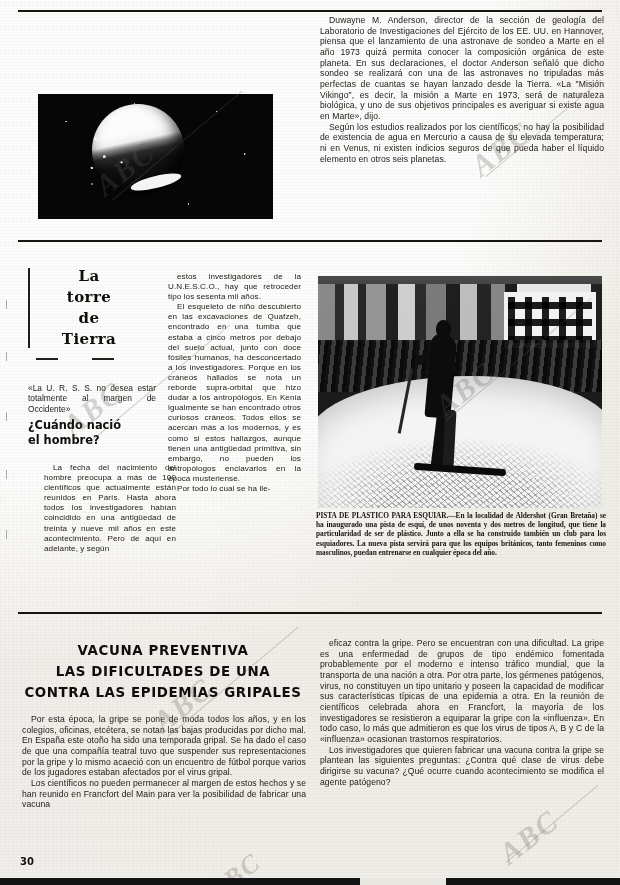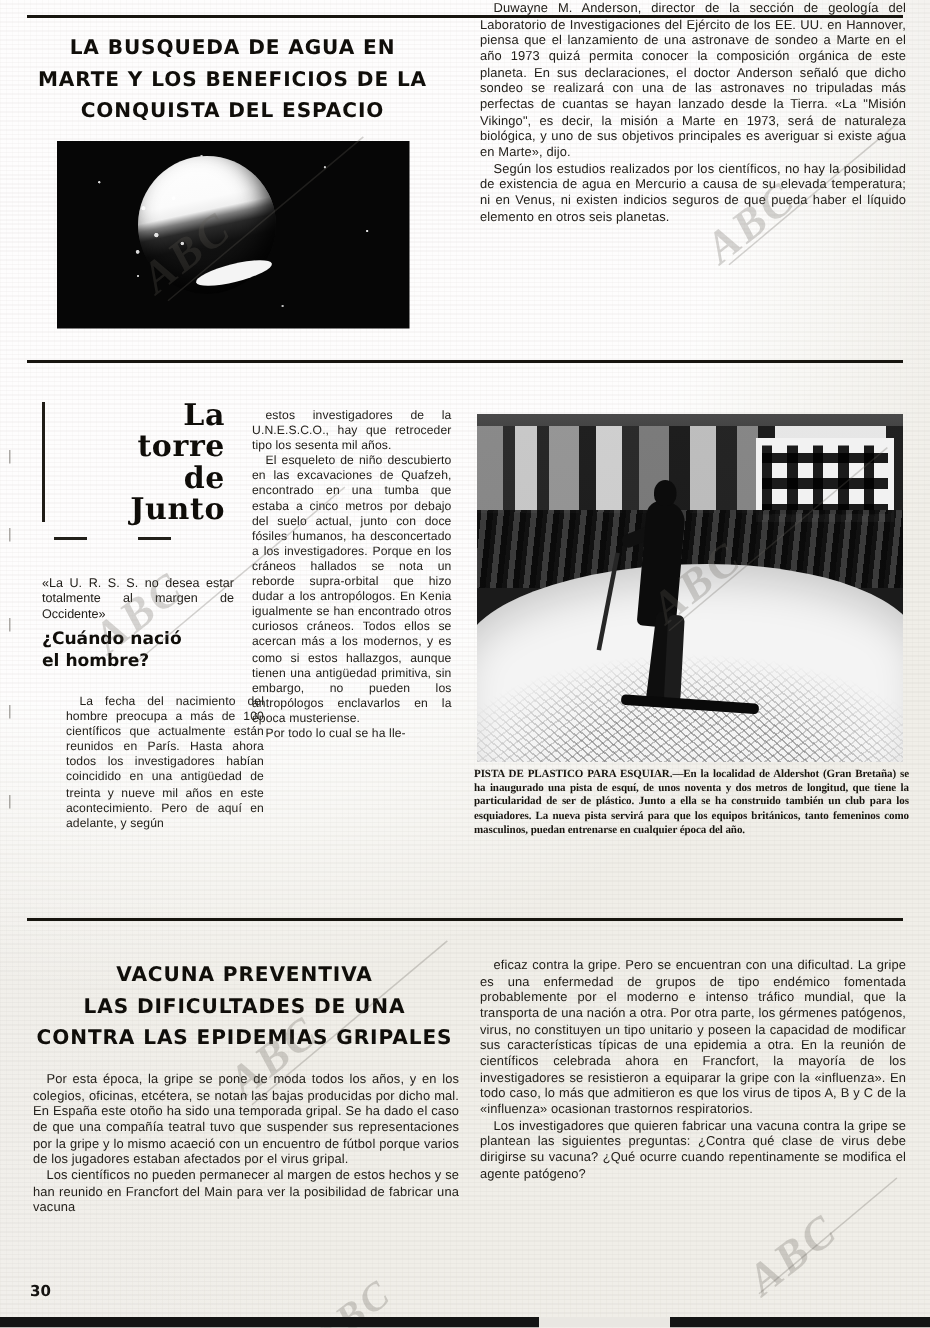--- a/index.html
+++ b/index.html
@@ -286,7 +286,7 @@
     <div class="limb"></div>
   </div>
 
-  <div class="body-col" style="position:absolute;left:320px;top:0;width:284px;">
+  <div class="body-col" style="position:absolute;left:320px;top:15px;width:284px;">
     <p>Duwayne M. Anderson, director de la sección de geología del Laboratorio de Investigaciones del Ejército de los EE. UU. en Hannover, piensa que el lanzamiento de una astronave de sondeo a Marte en el año 1973 quizá permita conocer la composición orgánica de este planeta. En sus declaraciones, el doctor Anderson señaló que dicho sondeo se realizará con una de las astronaves no tripuladas más perfectas de cuantas se hayan lanzado desde la Tierra. «La "Misión Vikingo", es decir, la misión a Marte en 1973, será de naturaleza biológica, y uno de sus objetivos principales es averiguar si existe agua en Marte», dijo.</p>
     <p>Según los estudios realizados por los científicos, no hay la posibilidad de existencia de agua en Mercurio a causa de su elevada temperatura; ni en Venus, ni existen indicios seguros de que pueda haber el líquido elemento en otros seis planetas.</p>
   </div>

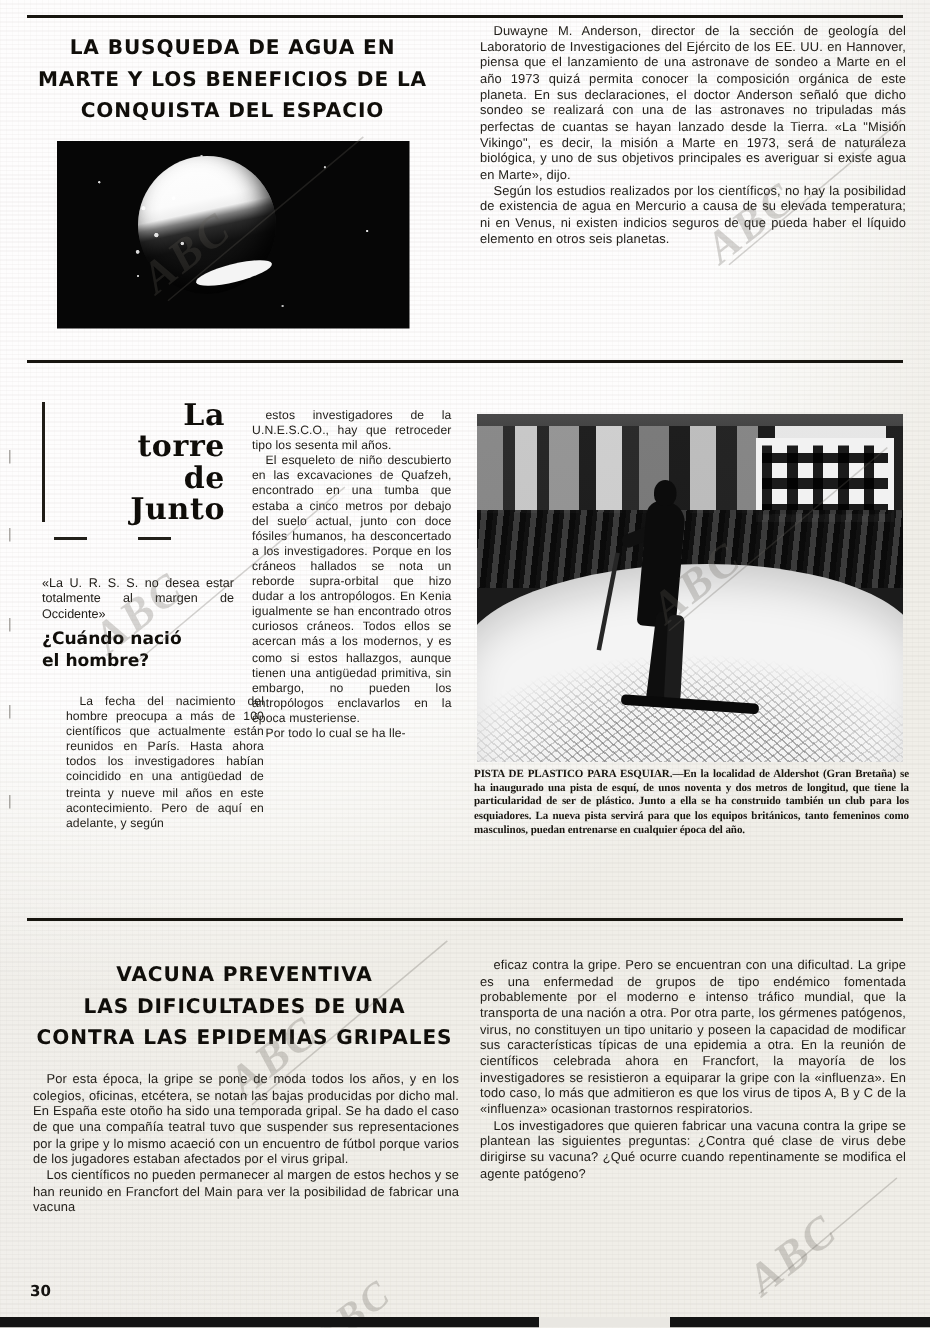--- a/index.html
+++ b/index.html
@@ -273,11 +273,6 @@
 
   <div class="rule" style="top:10px;"></div>
 
-  <div class="headline" style="position:absolute;left:24px;top:22px;width:262px;">
-    <span>LA BUSQUEDA DE AGUA EN</span>
-    <span>MARTE Y LOS BENEFICIOS DE LA</span>
-    <span>CONQUISTA DEL ESPACIO</span>
-  </div>
 
   <div class="photo" id="mars-photo">
     <div class="starfield"></div>

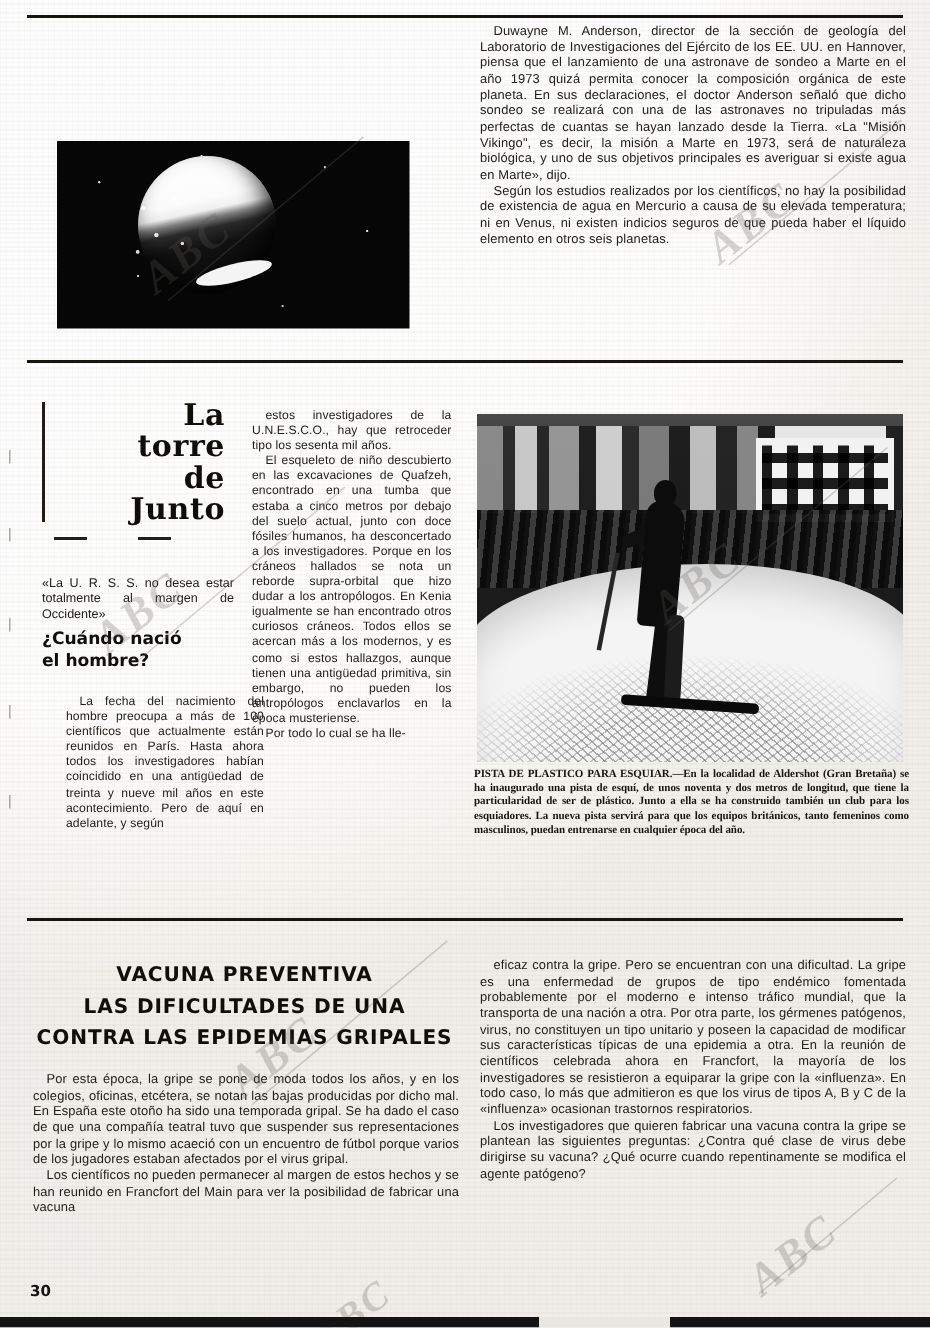--- a/index.html
+++ b/index.html
@@ -227,9 +227,9 @@
   .babel-title{
     font-family:"DejaVu Serif", serif;
     font-weight:700;
-    font-size:20px;
+    font-size:15px;
     line-height:21px;
-    text-align:right;
+    text-align:center;
     color:#0f0d09;
     letter-spacing:.4px;
   }

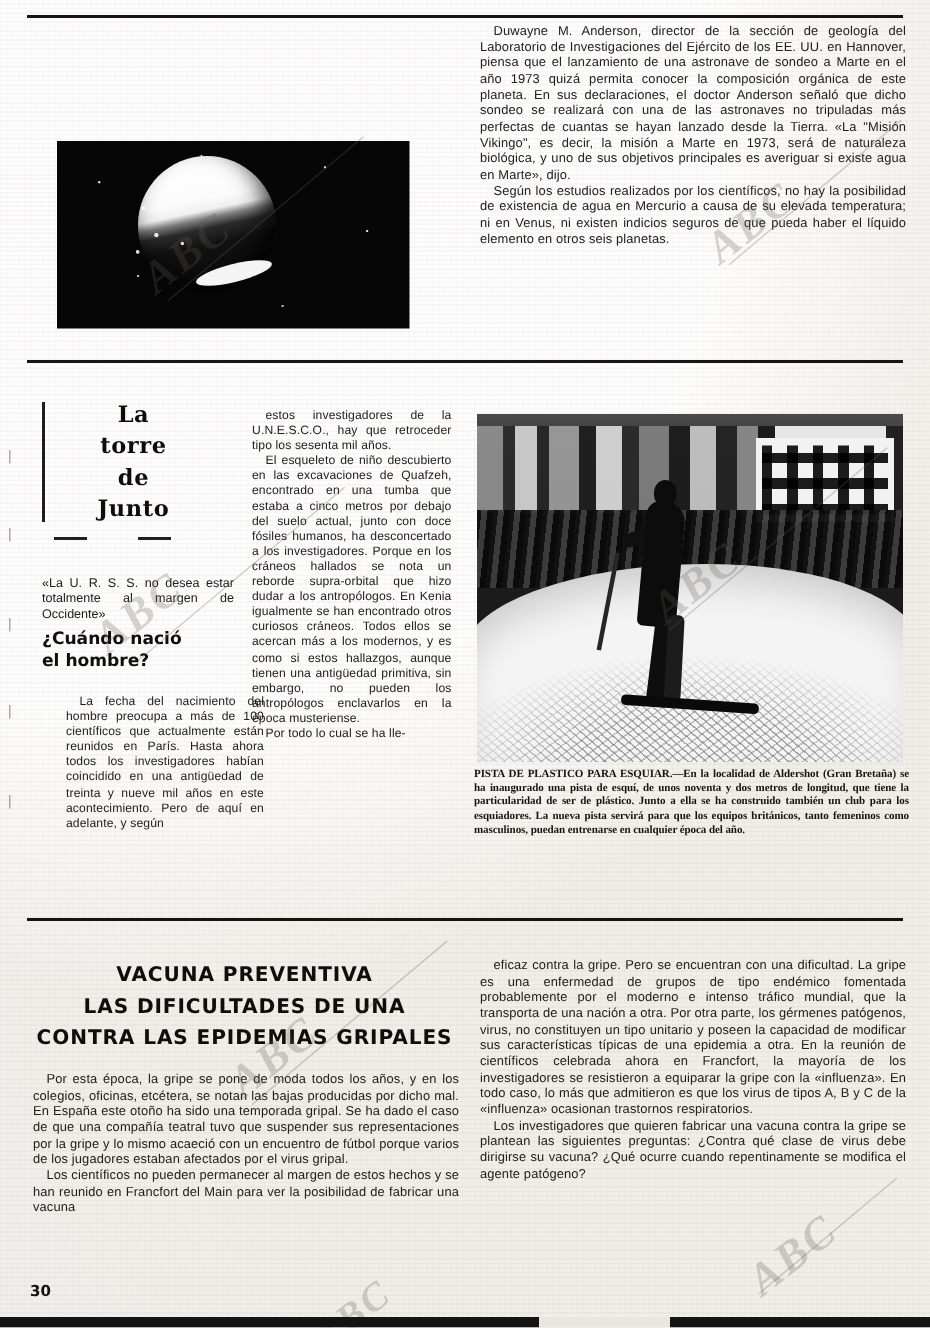--- a/index.html
+++ b/index.html
@@ -294,7 +294,7 @@
       <span>La</span>
       <span>torre</span>
       <span>de</span>
-      <span>Junto</span>
+      <span>Tierra</span>
     </div>
     <div class="babel-dash" style="left:8px;width:22px;"></div>
     <div class="babel-dash" style="left:64px;width:22px;"></div>

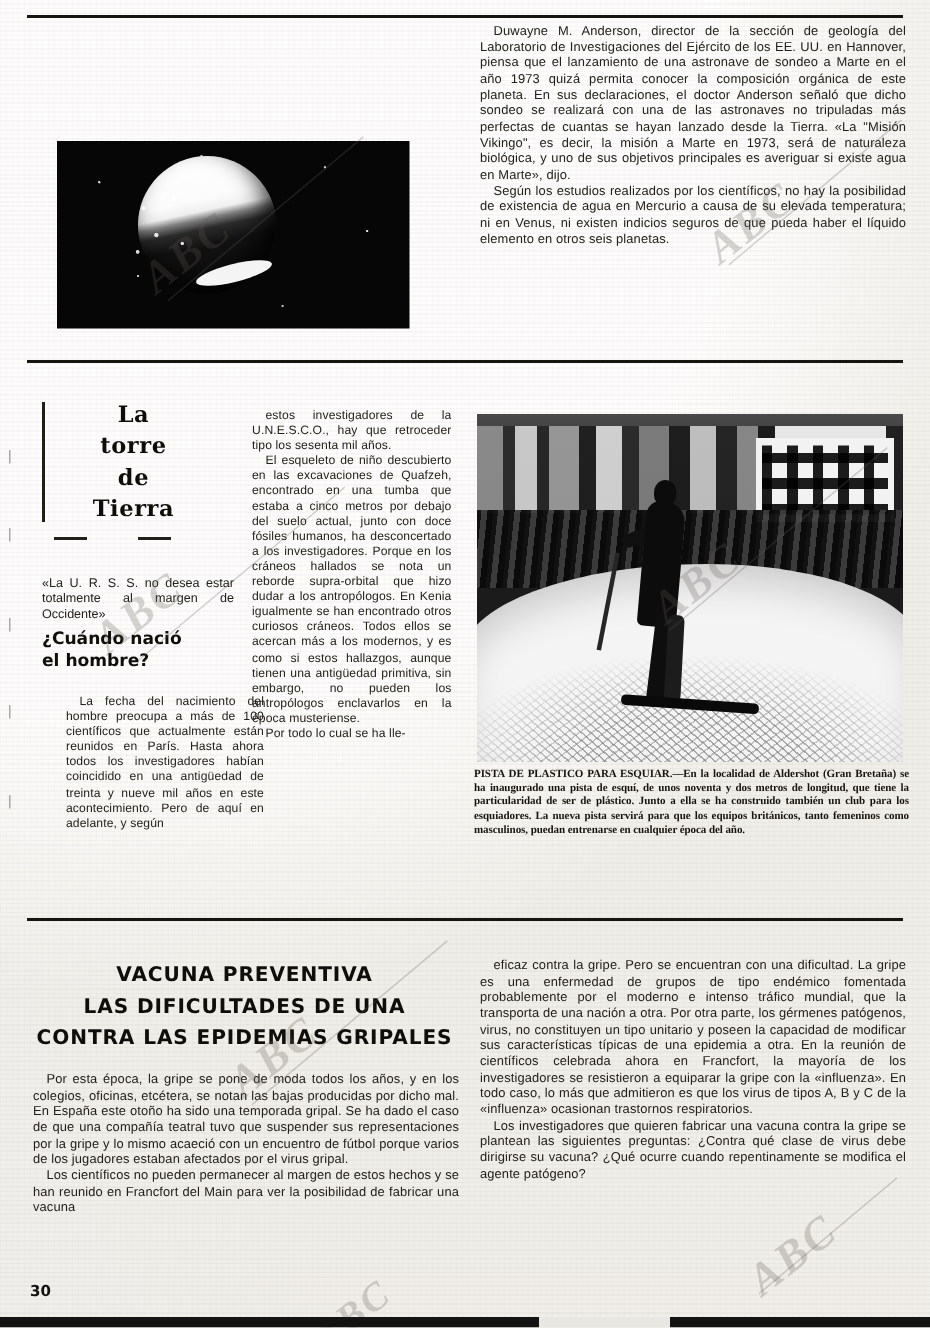--- a/index.html
+++ b/index.html
@@ -354,7 +354,7 @@
 
   <div class="body-col" style="position:absolute;left:320px;top:638px;width:284px;">
     <p>eficaz contra la gripe. Pero se encuentran con una dificultad. La gripe es una enfermedad de grupos de tipo endémico fomentada probablemente por el moderno e intenso tráfico mundial, que la transporta de una nación a otra. Por otra parte, los gérmenes patógenos, virus, no constituyen un tipo unitario y poseen la capacidad de modificar sus características típicas de una epidemia a otra. En la reunión de científicos celebrada ahora en Francfort, la mayoría de los investigadores se resistieron a equiparar la gripe con la «influenza». En todo caso, lo más que admitieron es que los virus de tipos A, B y C de la «influenza» ocasionan trastornos respiratorios.</p>
-    <p>Los investigadores que quieren fabricar una vacuna contra la gripe se plantean las siguientes preguntas: ¿Contra qué clase de virus debe dirigirse su vacuna? ¿Qué ocurre cuando repentinamente se modifica el agente patógeno?</p>
+    <p>Los investigadores que quieren fabricar una vacuna contra la gripe se plantean las siguientes preguntas: ¿Contra qué clase de virus debe dirigirse su vacuna? ¿Qué ocurre cuando acontecimiento se modifica el agente patógeno?</p>
   </div>
 
   <div class="pagenum">30</div>

